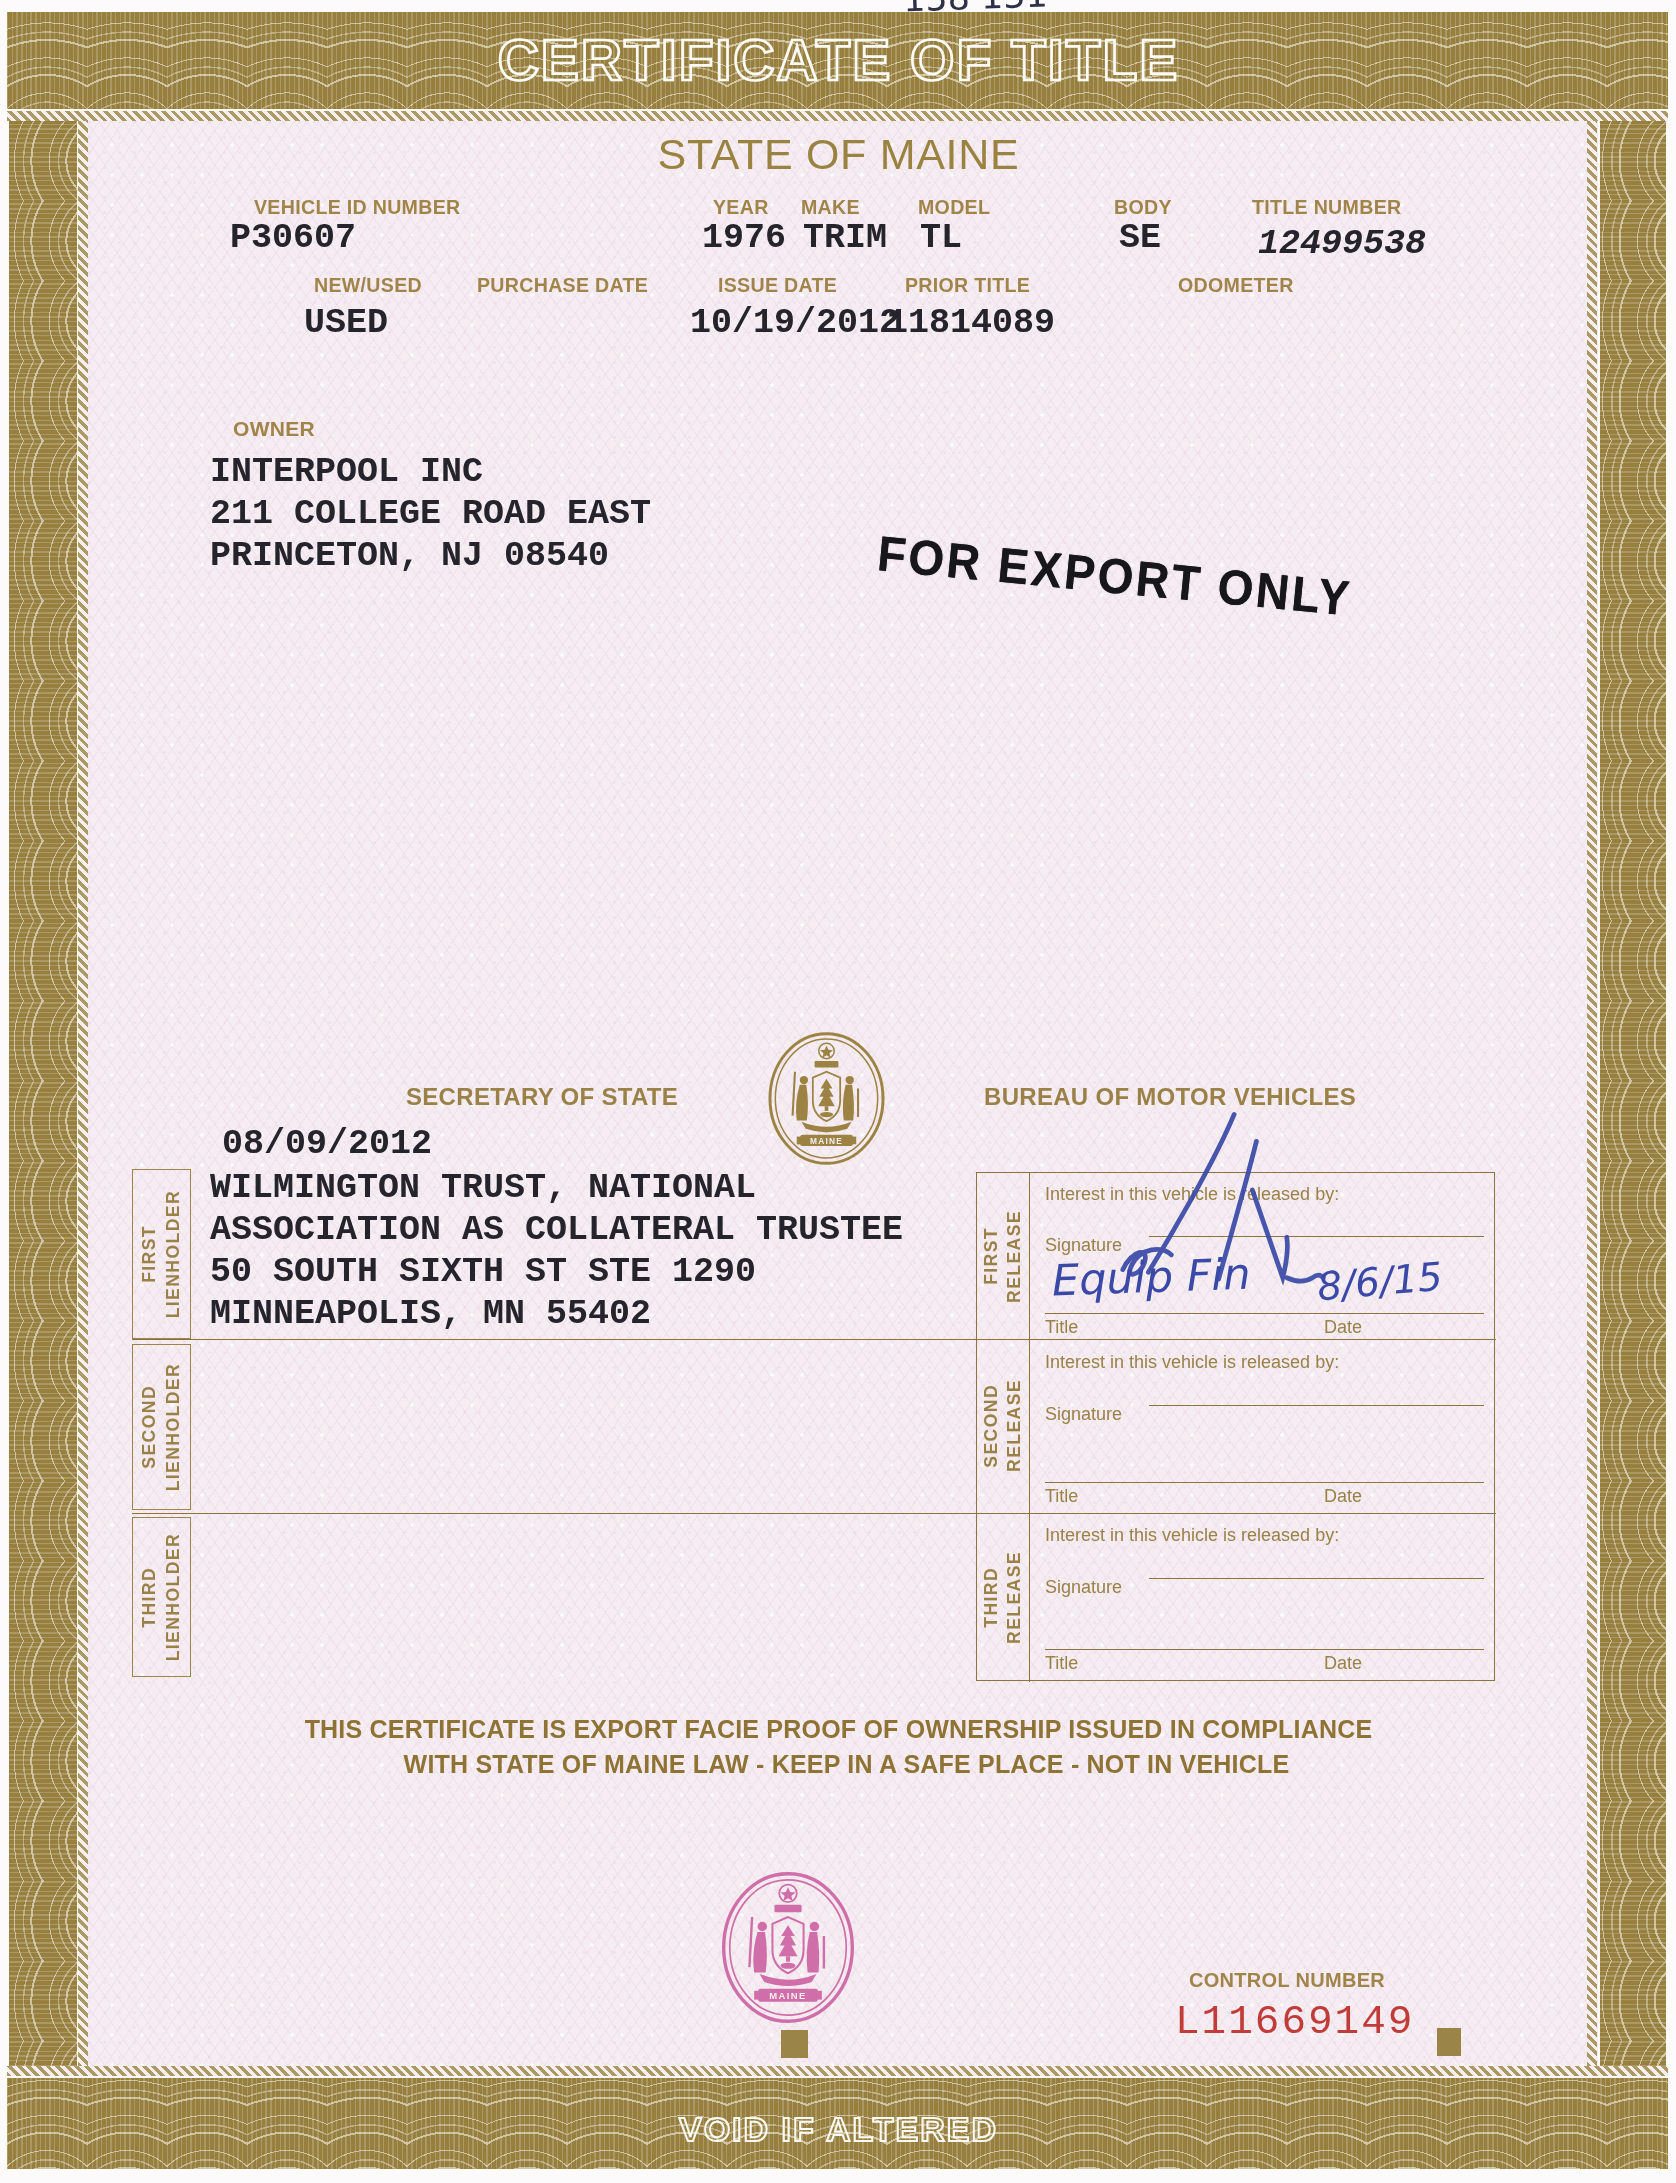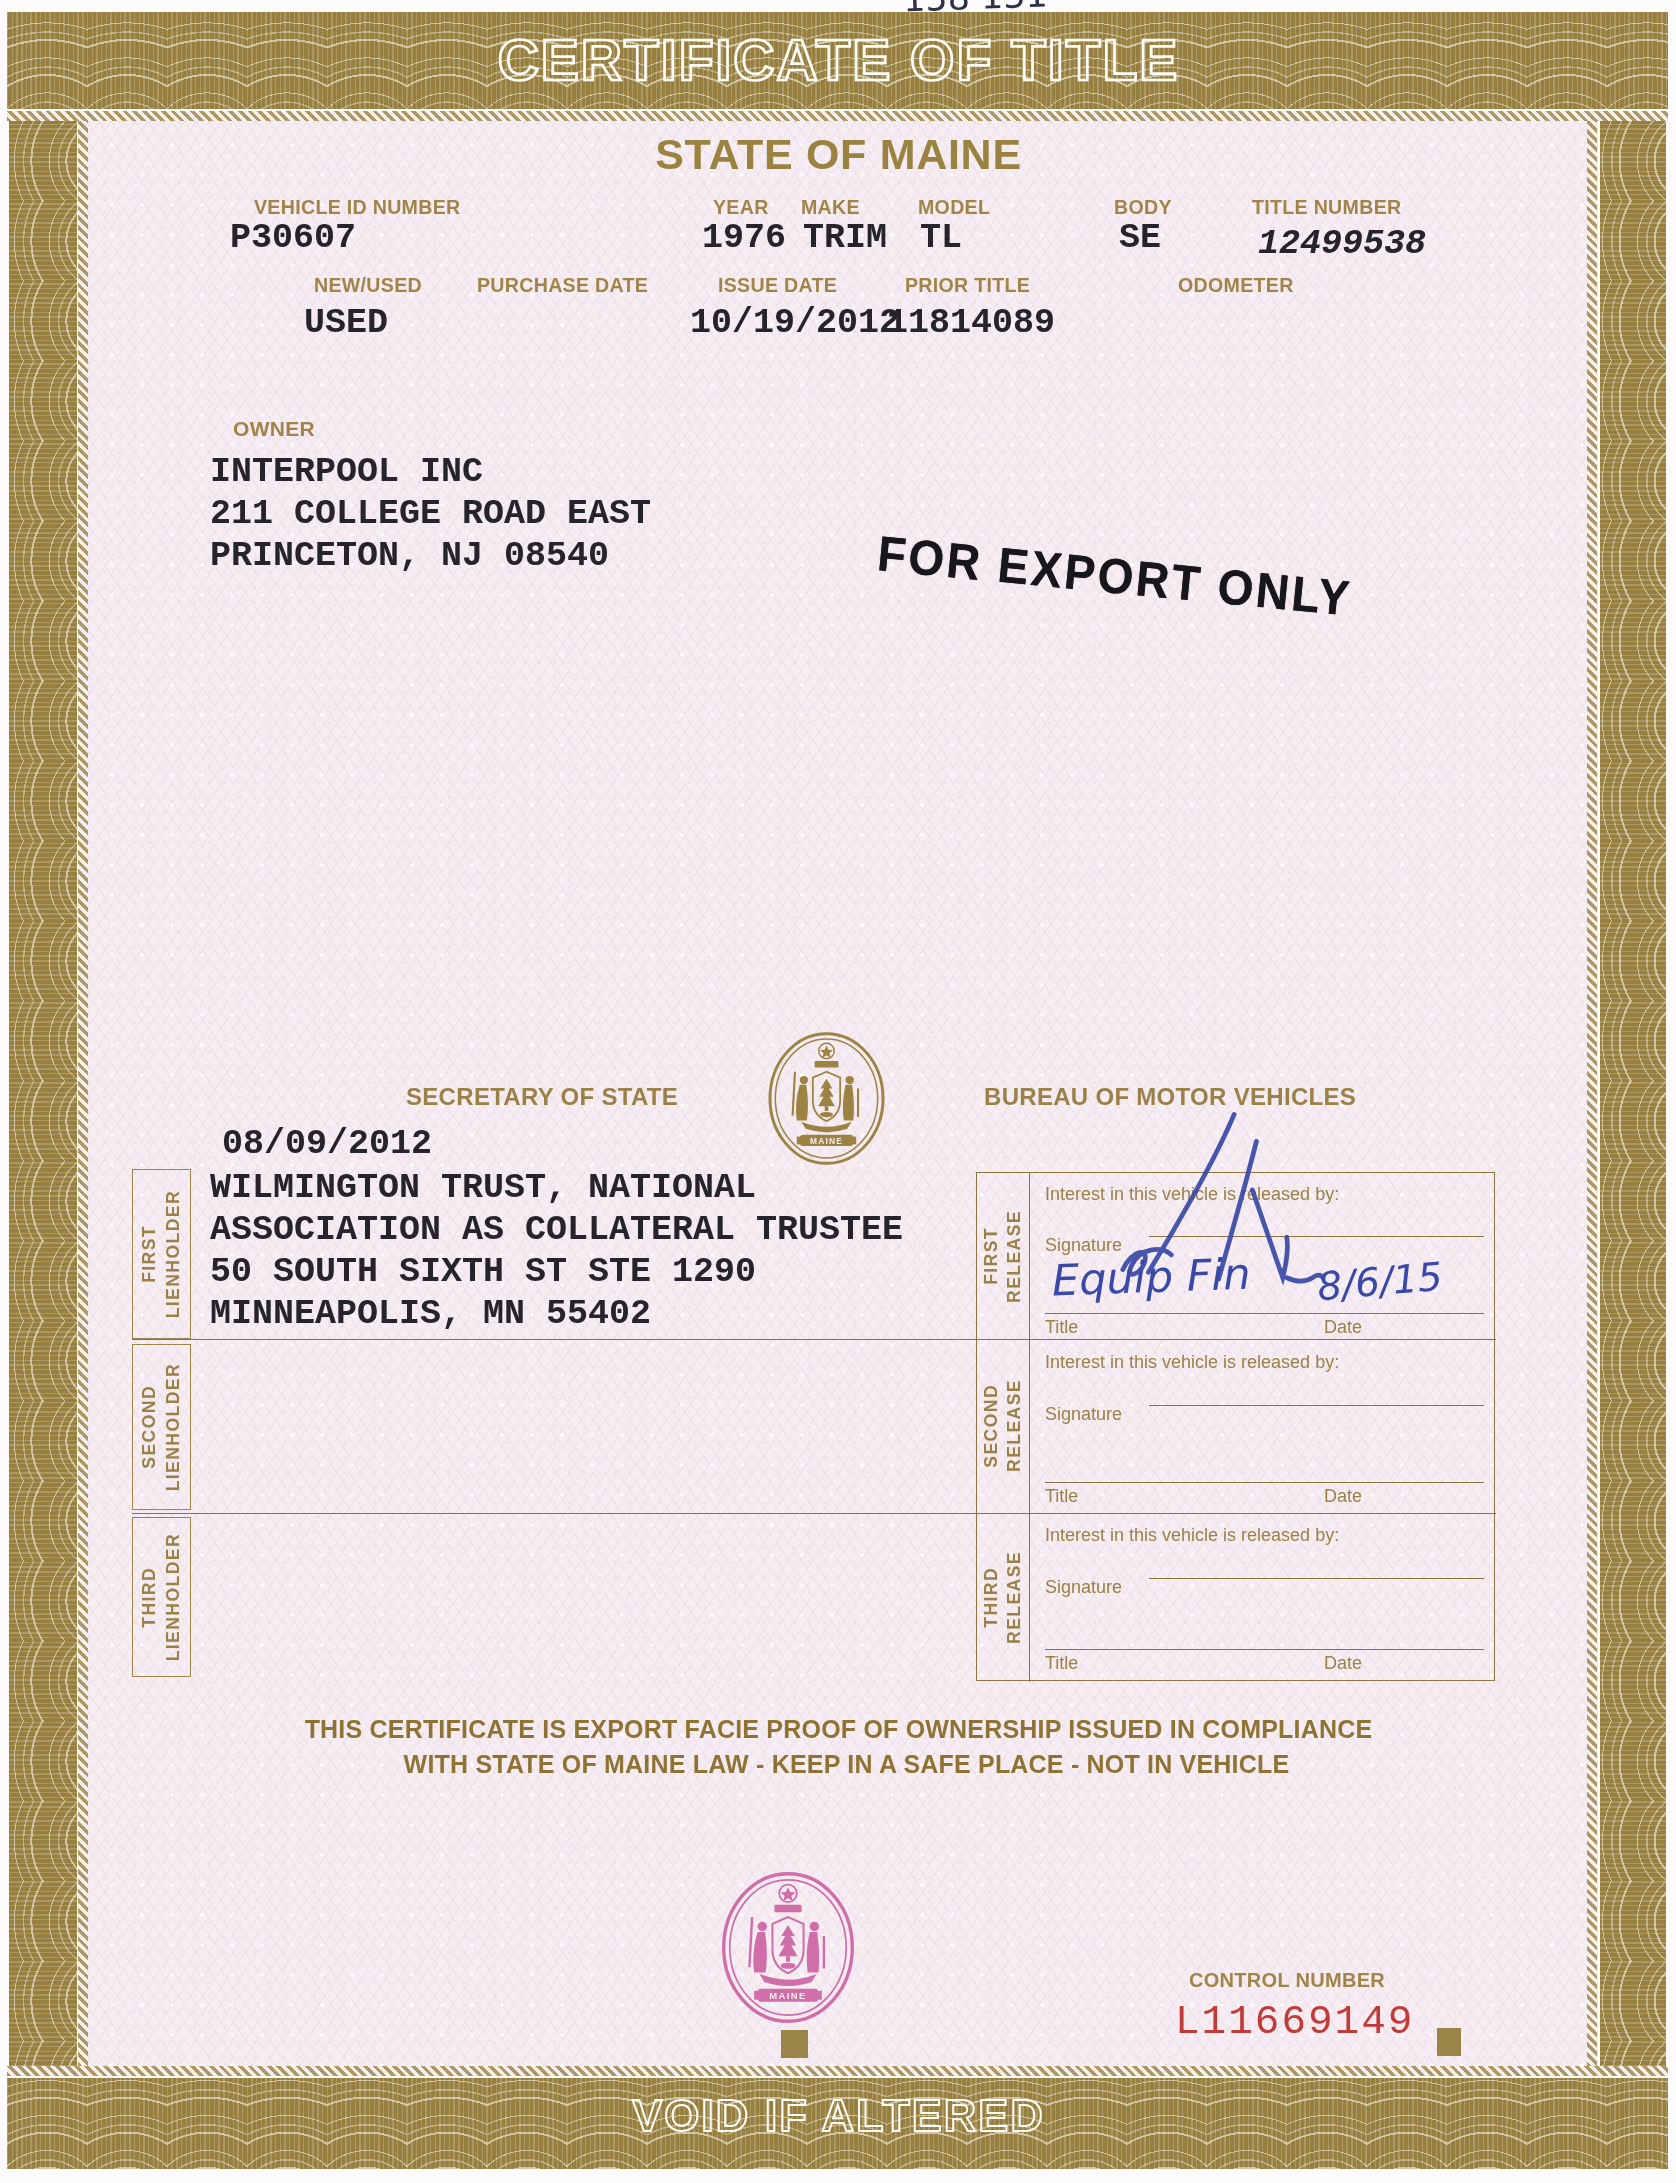--- a/index.html
+++ b/index.html
@@ -42,7 +42,7 @@
   .goldlbl{color:#a08449;font-weight:700;font-size:19.6px;letter-spacing:0.3px;white-space:nowrap;}
   .mono{font-family:"Liberation Mono","DejaVu Sans Mono",monospace;font-weight:600;color:#25232b;
         font-size:35px;white-space:nowrap;}
-  .h1{color:#9a8240;font-weight:700;font-size:43px;letter-spacing:0.7px;white-space:nowrap;}
+  .h1{color:#9a8240;font-weight:400;font-size:43px;letter-spacing:0.7px;white-space:nowrap;}
   .official{color:#9a8148;font-weight:700;font-size:24px;letter-spacing:0.3px;white-space:nowrap;}
   .compliance{left:0;right:0;text-align:center;color:#8e7335;font-weight:700;font-size:25px;letter-spacing:0.2px;}
   .stamp{color:#17161a;font-weight:800;font-size:46px;letter-spacing:2.7px;white-space:nowrap;

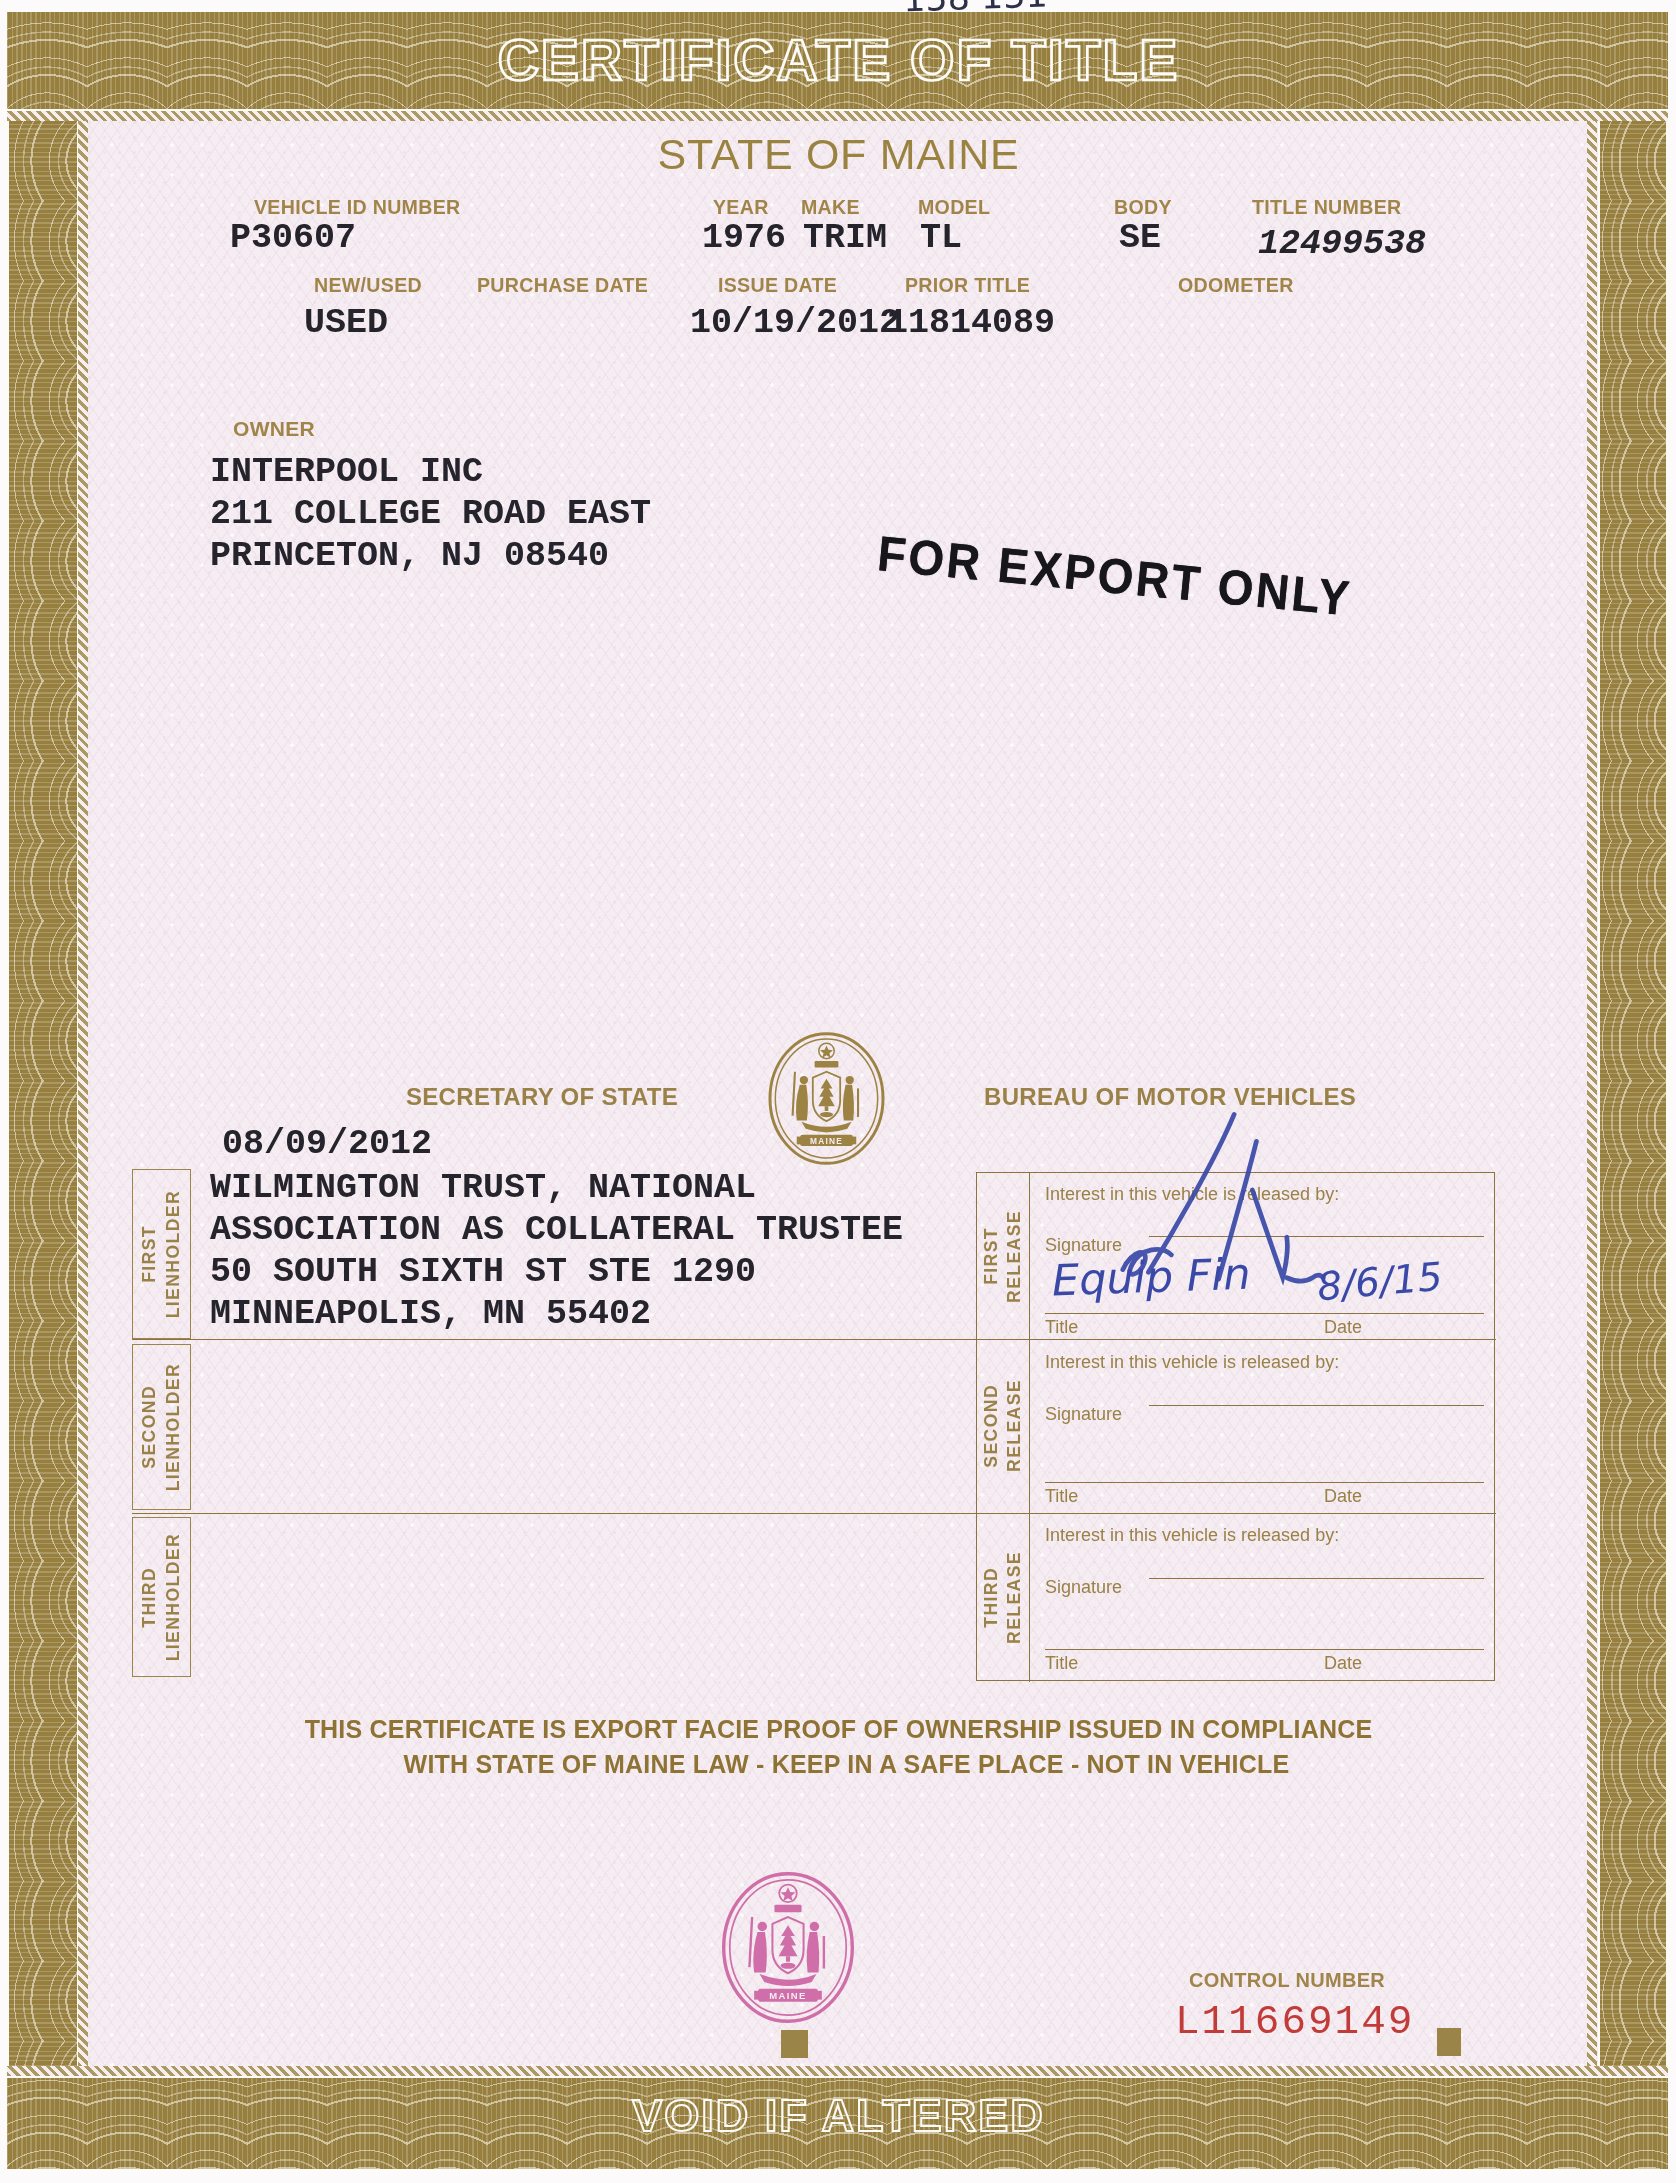--- a/index.html
+++ b/index.html
@@ -101,7 +101,7 @@
   <div class="zig" style="right:80px;top:121px;bottom:117px;width:10px;"></div>
 
   <div class="band-title" style="top:9.5px;height:101px;line-height:101px;font-size:57px;">CERTIFICATE OF TITLE</div>
-  <div class="band-title" style="bottom:20px;height:95px;line-height:95px;font-size:45px;-webkit-text-stroke-width:2px;">VOID IF ALTERED</div>
+  <div class="band-title" style="bottom:6px;height:95px;line-height:95px;font-size:34px;-webkit-text-stroke-width:2px;">VOID IF ALTERED</div>
 
   <div class="abs hand" style="left:903px;top:-23px;font-size:35px;font-style:normal;color:#2d3148;transform:rotate(-2deg);">158 131</div>
 

